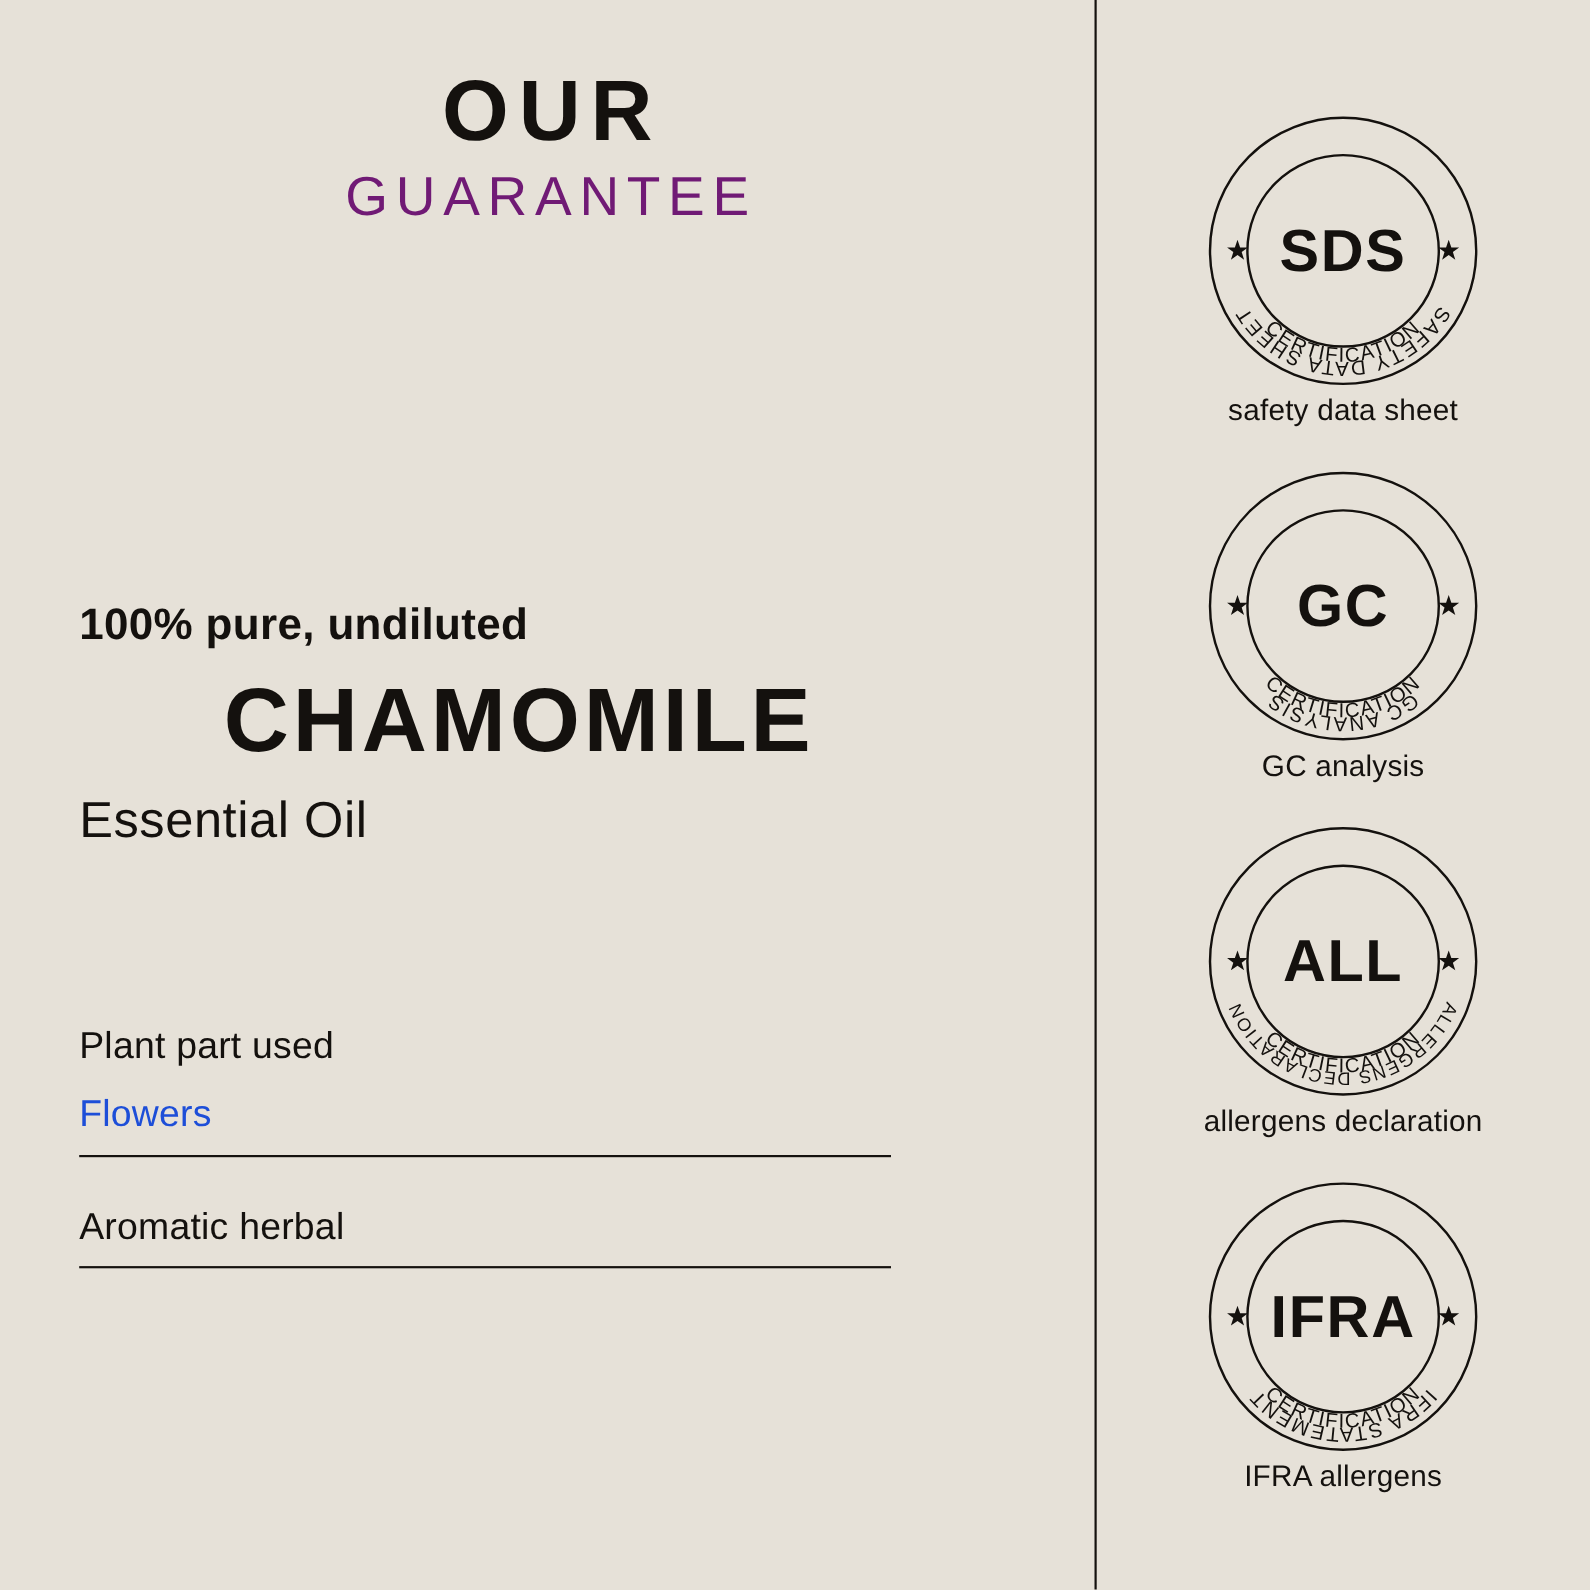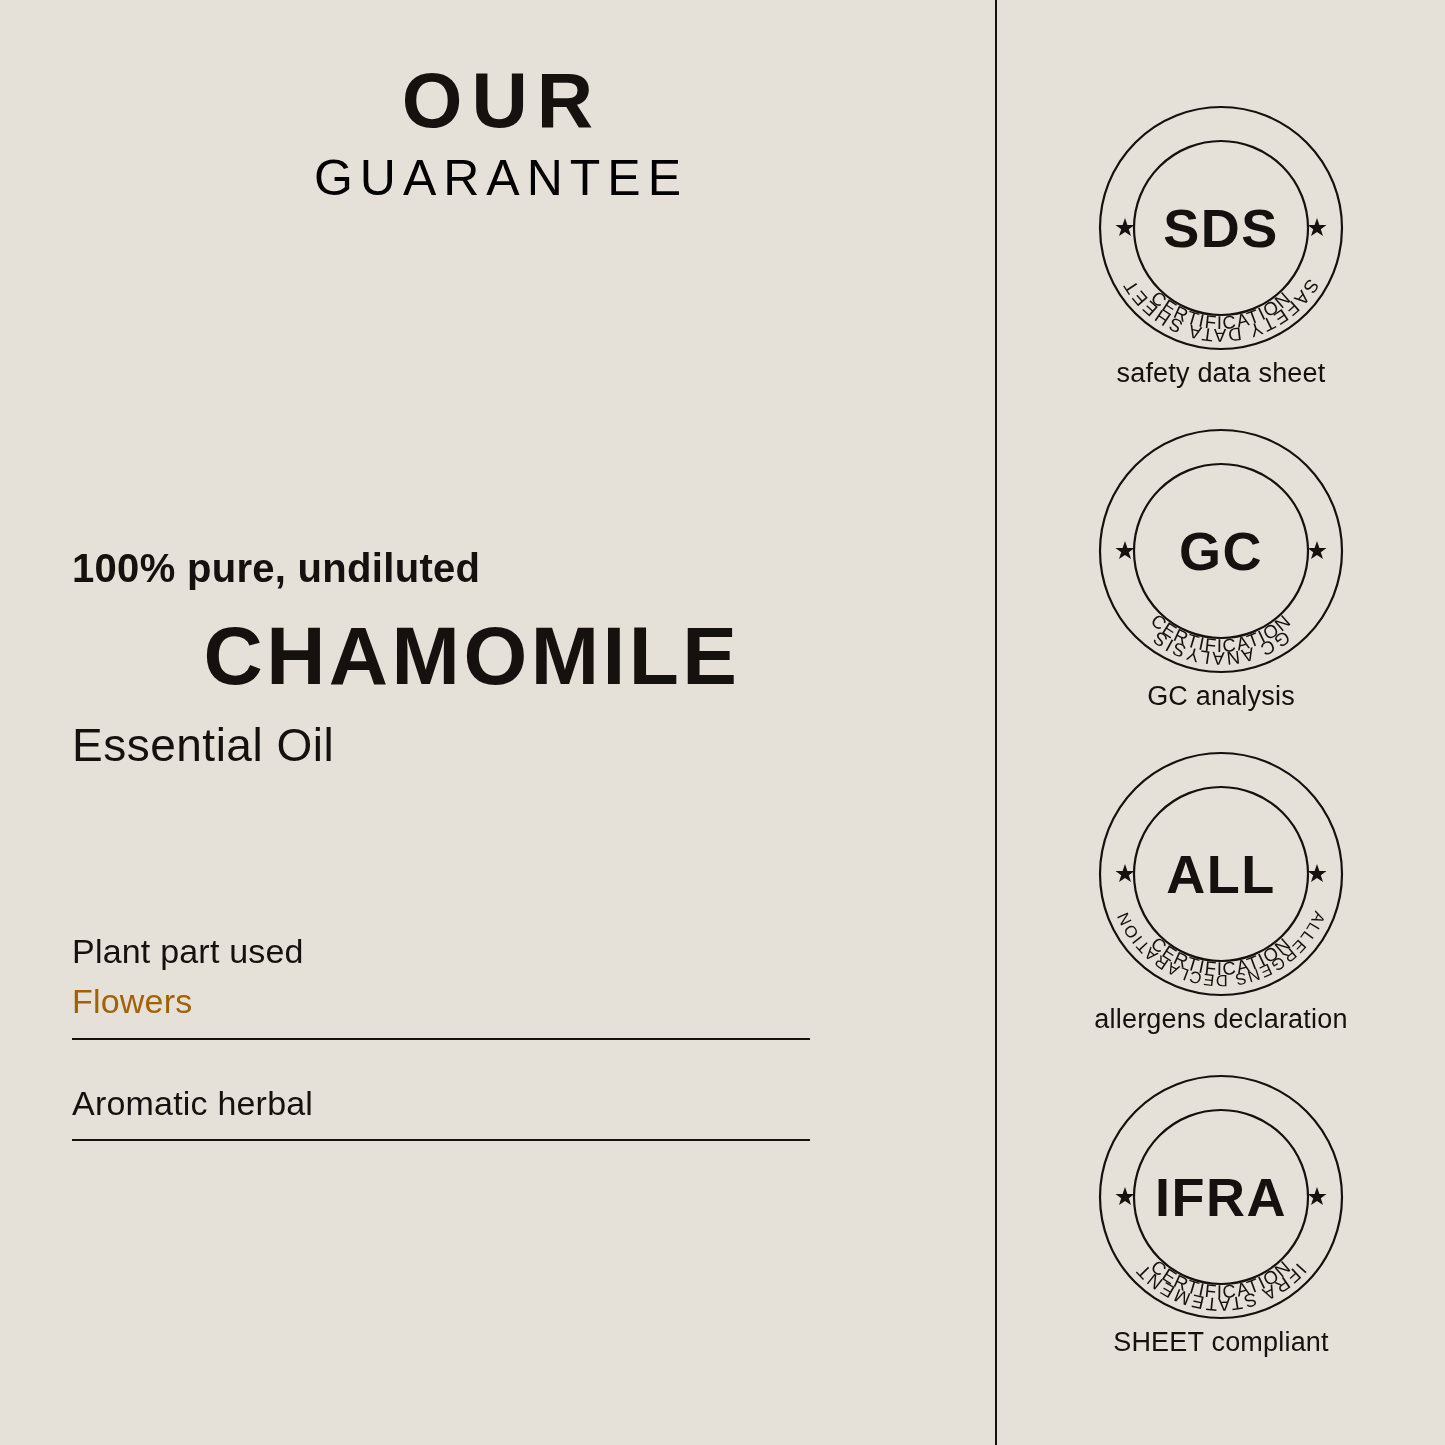--- a/index.html
+++ b/index.html
@@ -63,7 +63,7 @@
     letter-spacing: 7px;
     line-height: 1.25;
     margin-top: 6px;
-    color: #000000;
+    color: #701a75;
     text-indent: 7px;
   }
 

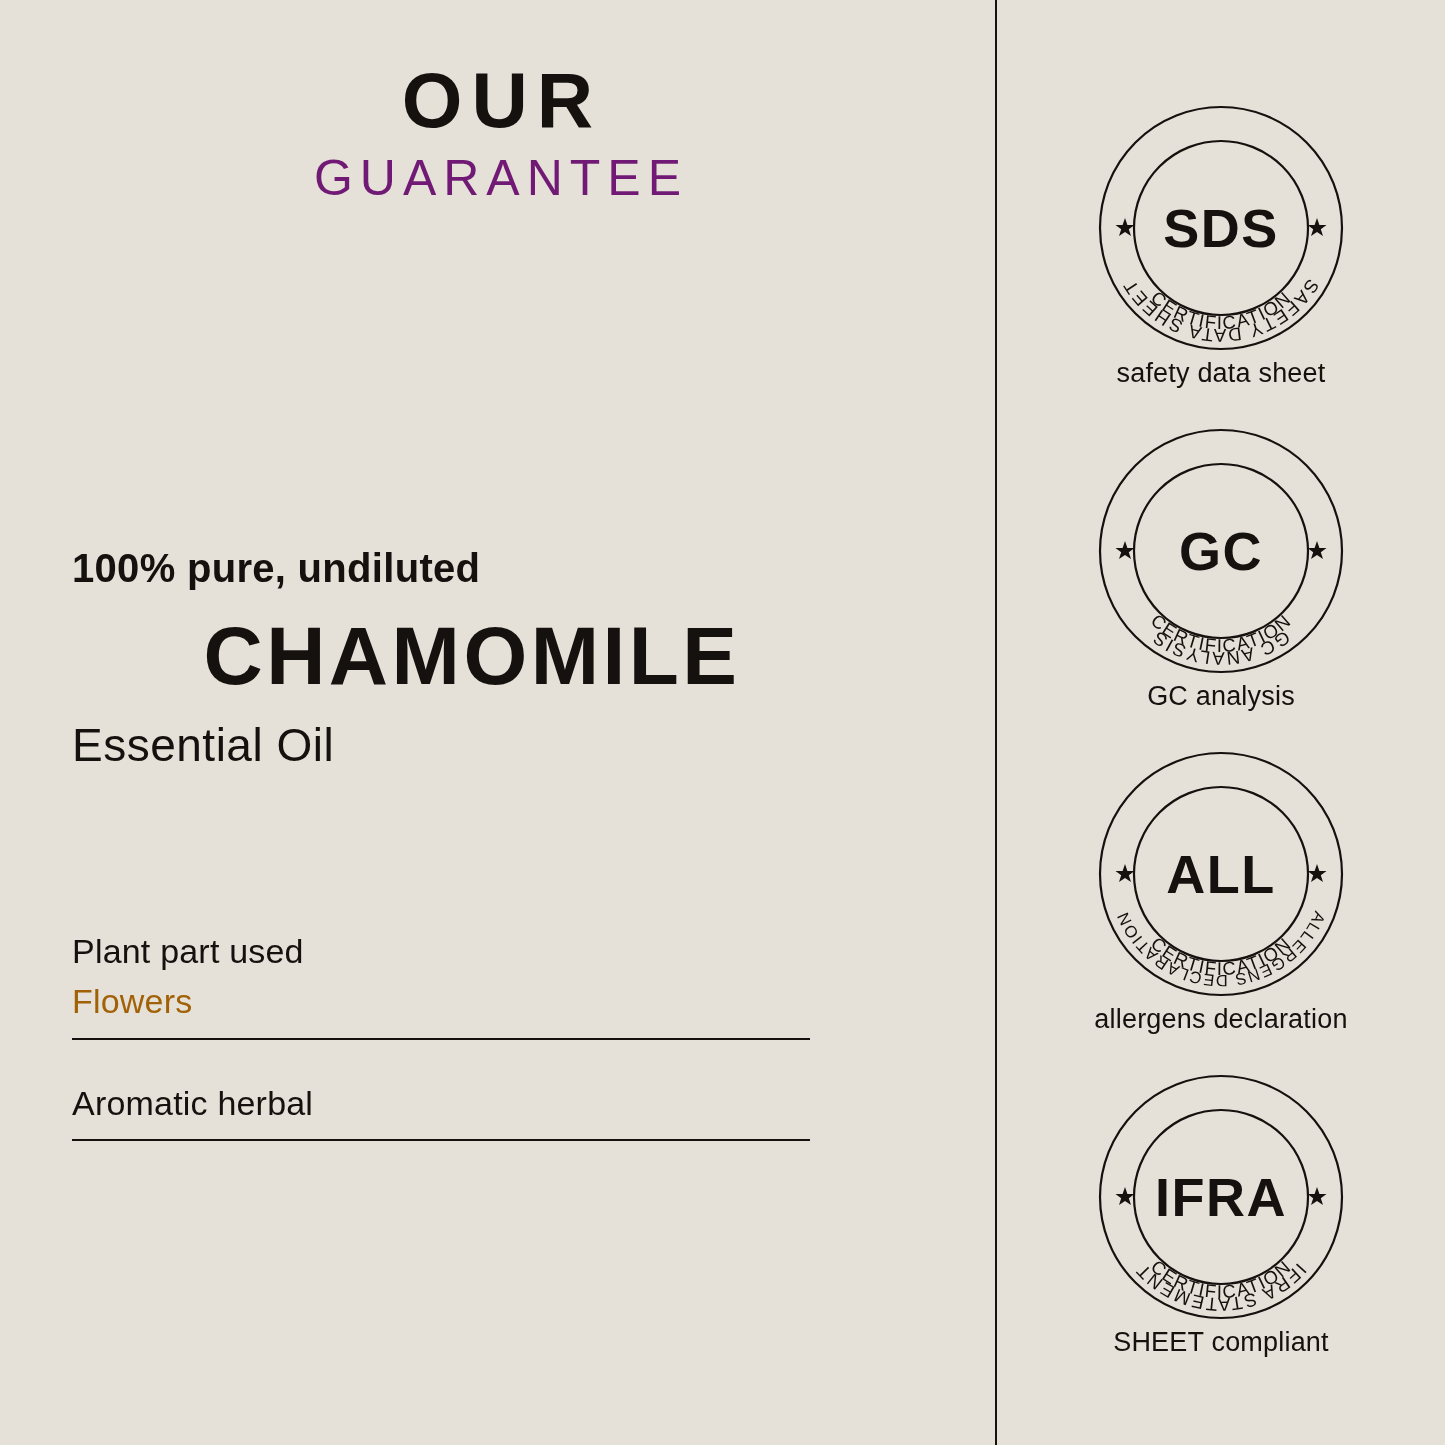--- a/index.html
+++ b/index.html
@@ -119,8 +119,8 @@
     font-weight: 500;
     letter-spacing: 0.2px;
     line-height: 1.3;
-    margin-top: 6px;
-    color: #a16207;
+    margin-top: 18px;
+    color: #1d4ed8;
   }
   .spec-rule {
     margin-top: 15px;

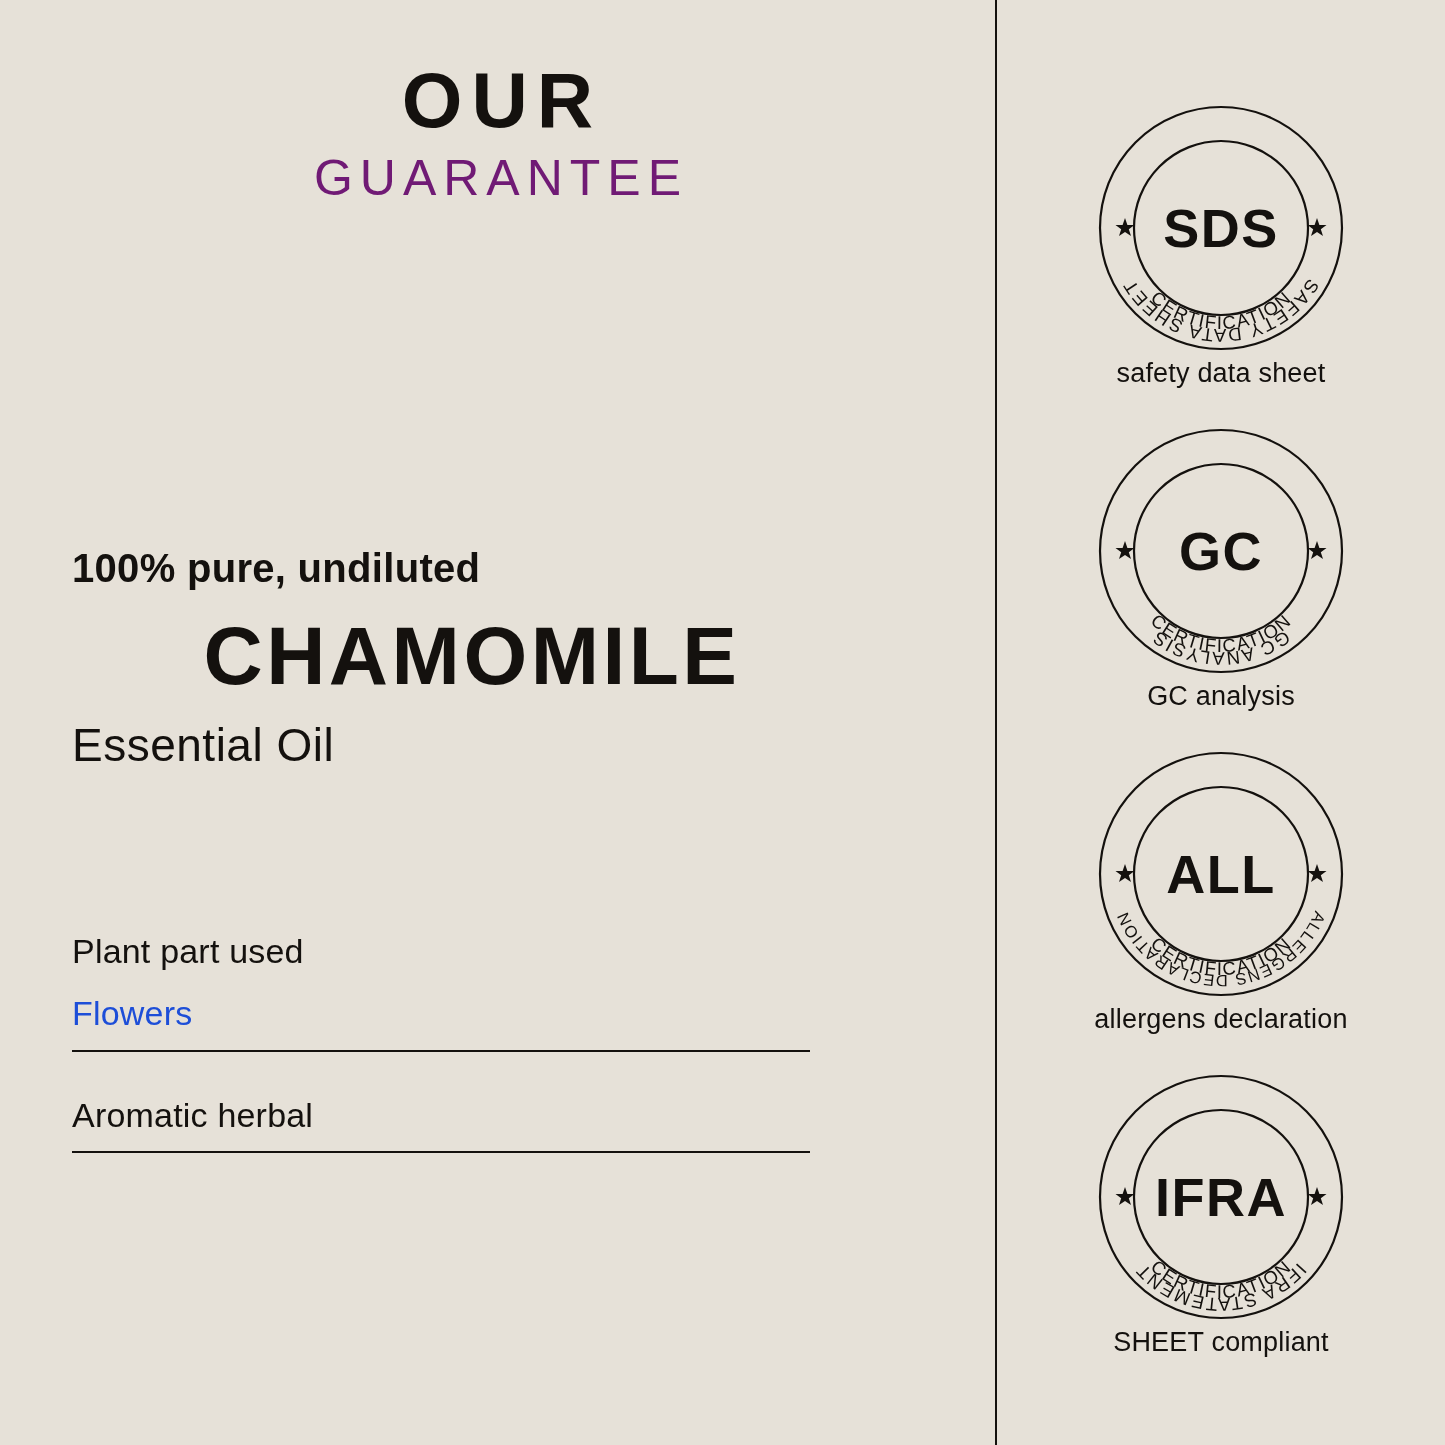--- a/index.html
+++ b/index.html
@@ -275,7 +275,7 @@
         <polygon points="0,-10 2.4,-3.1 9.5,-3.1 3.8,1.2 6,8.1 0,3.9 -6,8.1 -3.8,1.2 -9.5,-3.1 -2.4,-3.1" transform="translate(221,125)" fill="#14110E"></polygon>
         <text x="125" y="125" text-anchor="middle" dominant-baseline="central" font-family="Liberation Sans, sans-serif" font-size="54" font-weight="700" letter-spacing="1.5" fill="#14110E" id="ct-3">IFRA</text>
       </svg>
-      <div class="badge-caption">SHEET compliant</div>
+      <div class="badge-caption">IFRA allergens</div>
     </div>
 
   </div>

